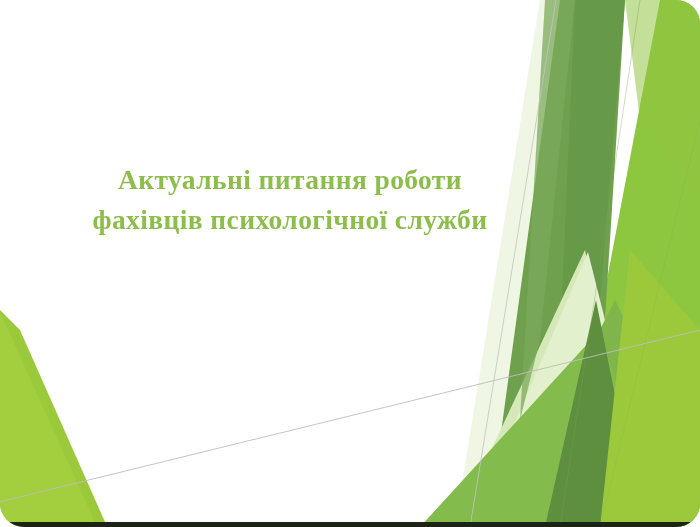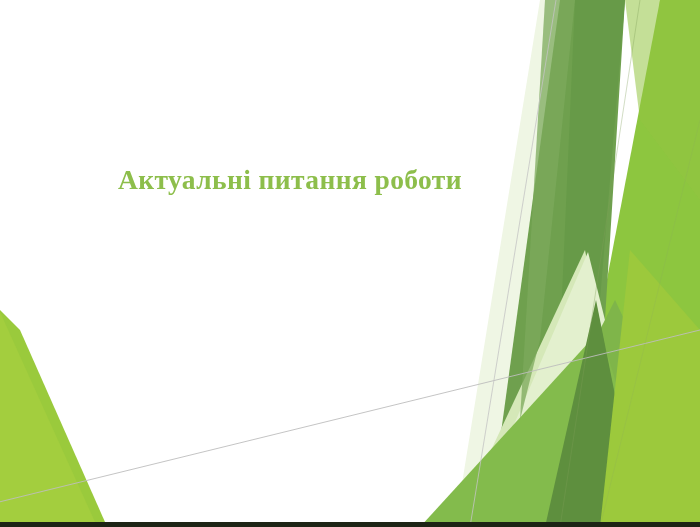--- a/index.html
+++ b/index.html
@@ -18,6 +18,7 @@
     overflow: hidden;
     background: #ffffff;
     box-sizing: border-box;
+    border-radius: 24px;
   }
   #facet-art {
     position: absolute;

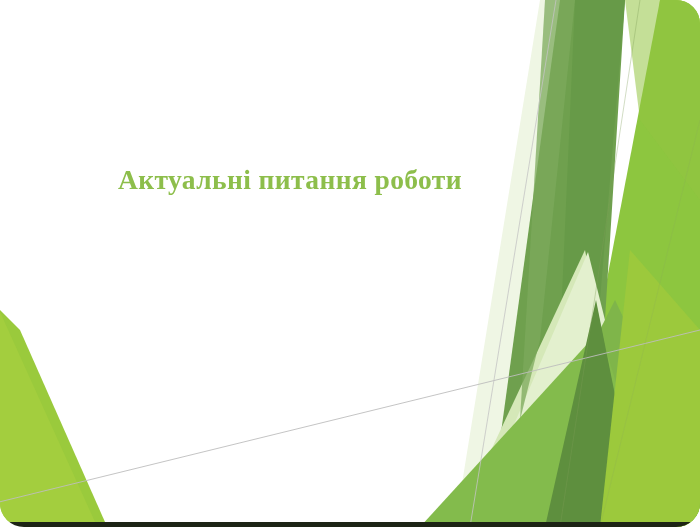--- a/index.html
+++ b/index.html
@@ -102,6 +102,7 @@
 
   <div id="title-block">
     <span class="title-line">Актуальні питання роботи</span>
+    <span class="title-line">фахівців психологічної служби</span>
   </div>
 
   <div id="bottom-rule"></div>

